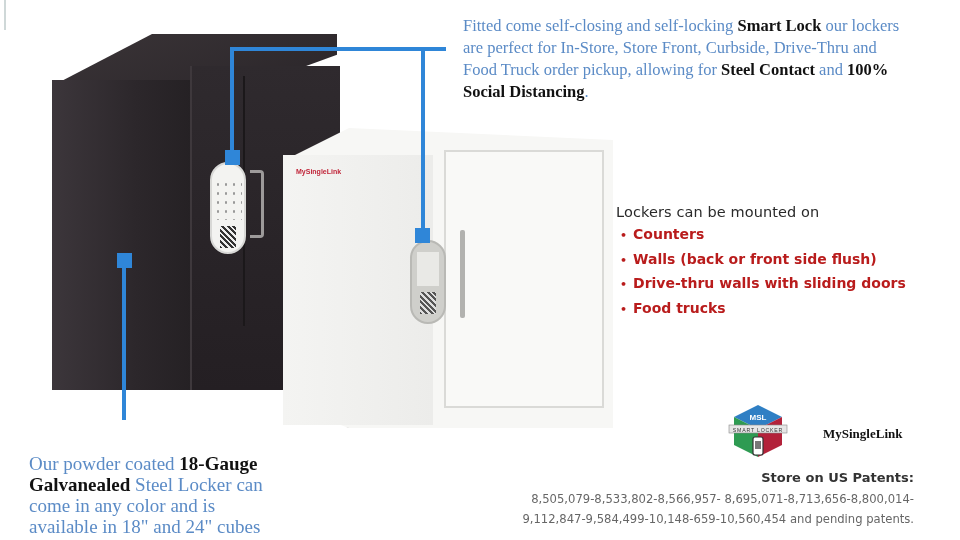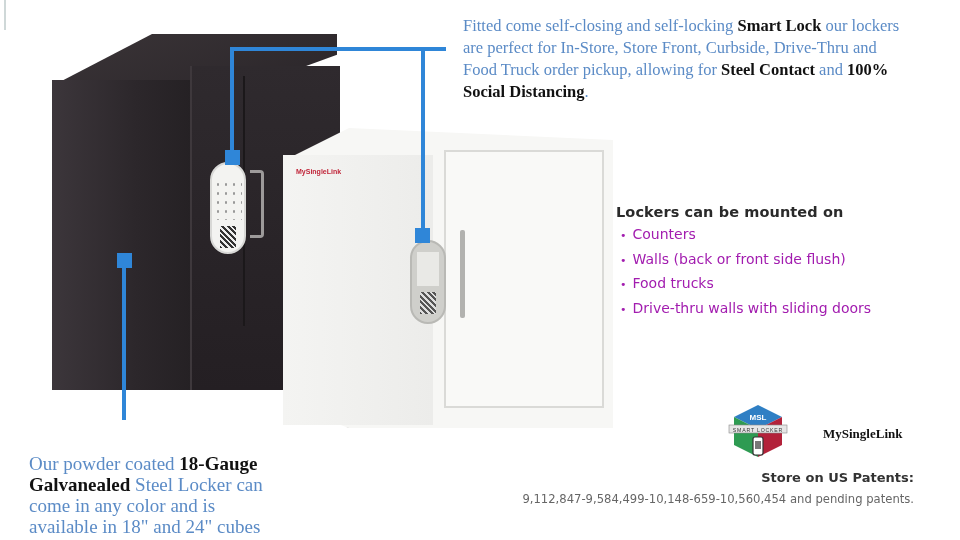--- a/index.html
+++ b/index.html
@@ -49,7 +49,7 @@
   .callout-bottom { left: 29px; top: 453px; width: 250px; font-size: 19px; line-height: 21px; }
 
   .mount { left: 616px; top: 204px; width: 320px; font-family: "DejaVu Sans", sans-serif; color: #333; }
-  .mount-title { font-size: 14.5px; font-weight: bold; color: #2a2a2a; margin-bottom: 3px; letter-spacing: 0.1px; }
+  .mount-title { font-size: 14.5px; font-weight: normal; color: #2a2a2a; margin-bottom: 3px; letter-spacing: 0.1px; }
   .mount-item { font-size: 14px; color: #a21caf; line-height: 23.5px; font-weight: 400; }
   .mount-item::before { content: "\2022"; margin: 0 6px 0 4px; font-size: 11px; }
 

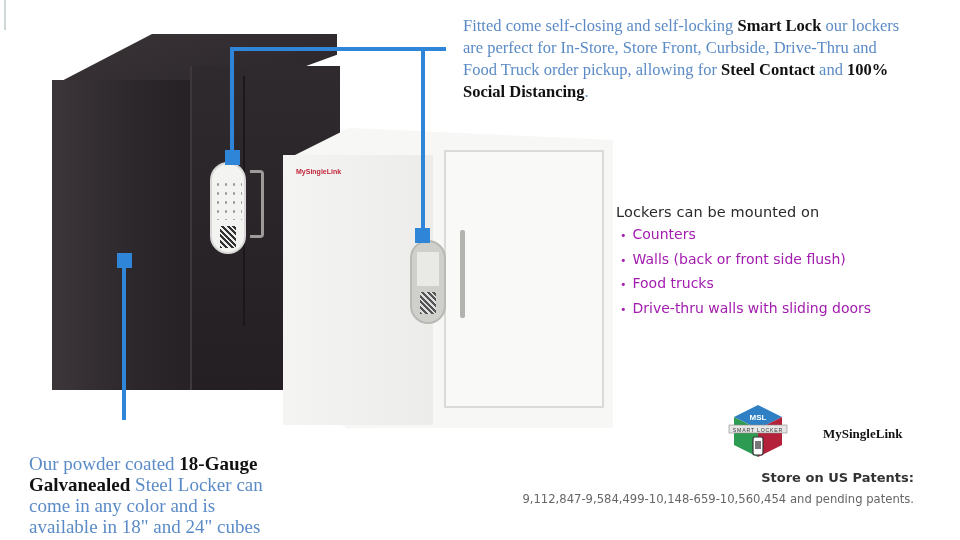--- a/index.html
+++ b/index.html
@@ -50,7 +50,7 @@
 
   .mount { left: 616px; top: 204px; width: 320px; font-family: "DejaVu Sans", sans-serif; color: #333; }
   .mount-title { font-size: 14.5px; font-weight: normal; color: #2a2a2a; margin-bottom: 3px; letter-spacing: 0.1px; }
-  .mount-item { font-size: 14px; color: #a21caf; line-height: 23.5px; font-weight: 400; }
+  .mount-item { font-size: 14px; color: #b91c1c; line-height: 23.5px; font-weight: 700; }
   .mount-item::before { content: "\2022"; margin: 0 6px 0 4px; font-size: 11px; }
 
   .logo { left: 728px; top: 403px; width: 60px; height: 58px; }

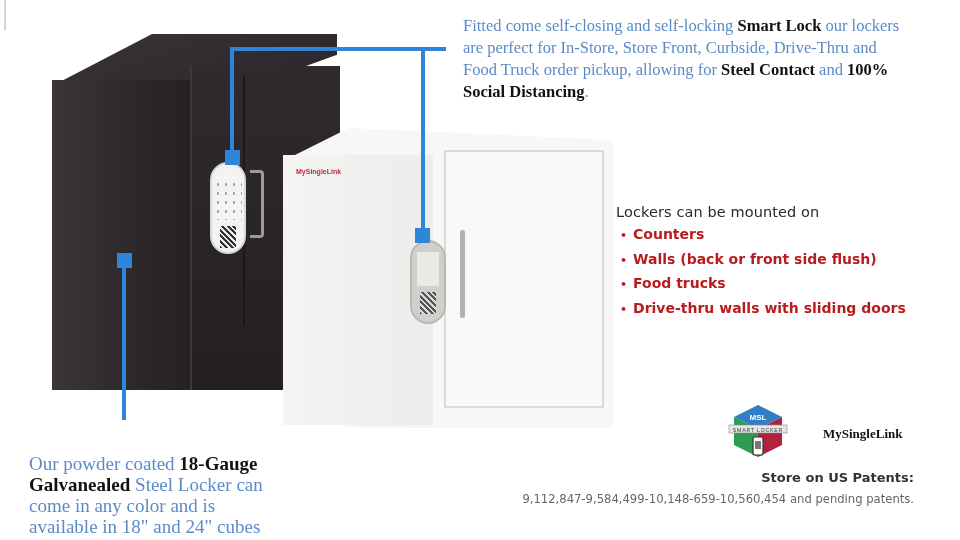--- a/index.html
+++ b/index.html
@@ -107,8 +107,8 @@
   <div class="mount-title">Lockers can be mounted on</div>
   <div class="mount-item">Counters</div>
   <div class="mount-item">Walls (back or front side flush)</div>
+  <div class="mount-item">Drive-thru walls with sliding doors</div>
   <div class="mount-item">Food trucks</div>
-  <div class="mount-item">Drive-thru walls with sliding doors</div>
 </div>
 
 <svg class="abs logo" viewBox="0 0 60 58">

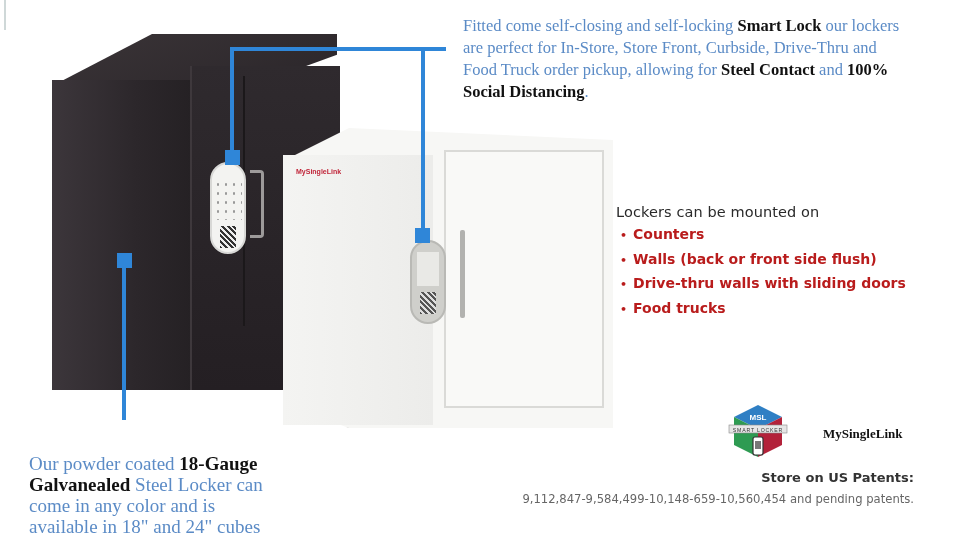--- a/index.html
+++ b/index.html
@@ -125,6 +125,7 @@
 
 <div class="abs patents">
   <div class="patents-title">Store on US Patents:</div>
+  <div class="patents-line">8,505,079-8,533,802-8,566,957- 8,695,071-8,713,656-8,800,014-</div>
   <div class="patents-line">9,112,847-9,584,499-10,148-659-10,560,454 and pending patents.</div>
 </div>
 

